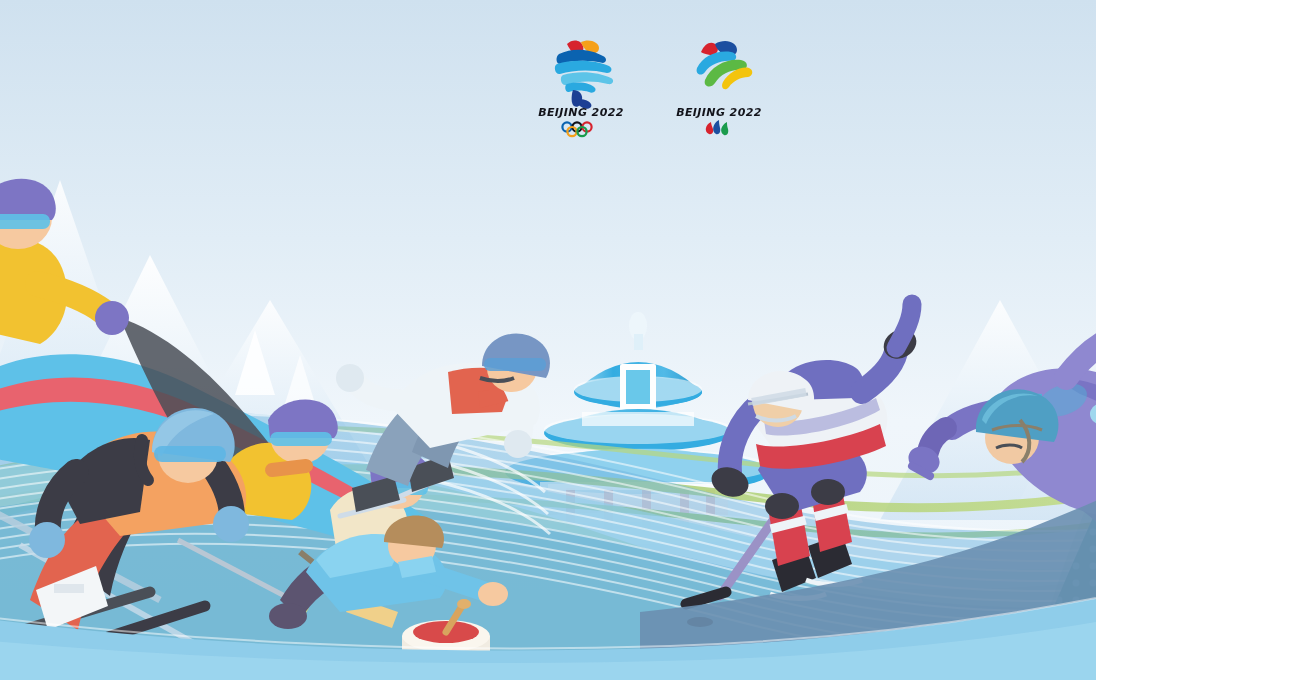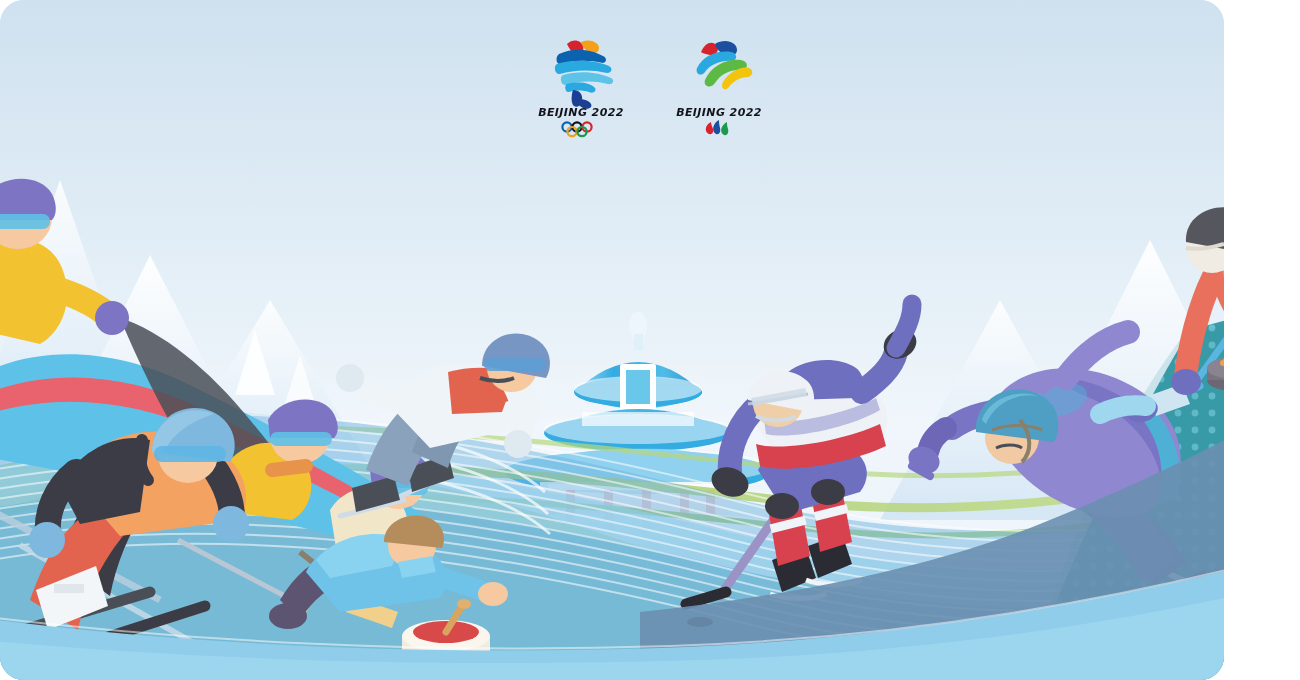--- a/index.html
+++ b/index.html
@@ -8,10 +8,9 @@
 
   #banner{
     position:relative;
-    width:1224px;height:680px;
+    width:1096px;height:680px;
     overflow:hidden;
     background:linear-gradient(178deg,#cfe1ef 0%,#d6e6f2 18%,#e3eef7 40%,#eef5fa 58%,#f2f7fb 72%,#eef5fb 100%);
-    border-radius:24px;
   }
   #banner *{box-sizing:border-box;}
   .layer{position:absolute;top:0;left:0;width:1300px;height:680px;}

